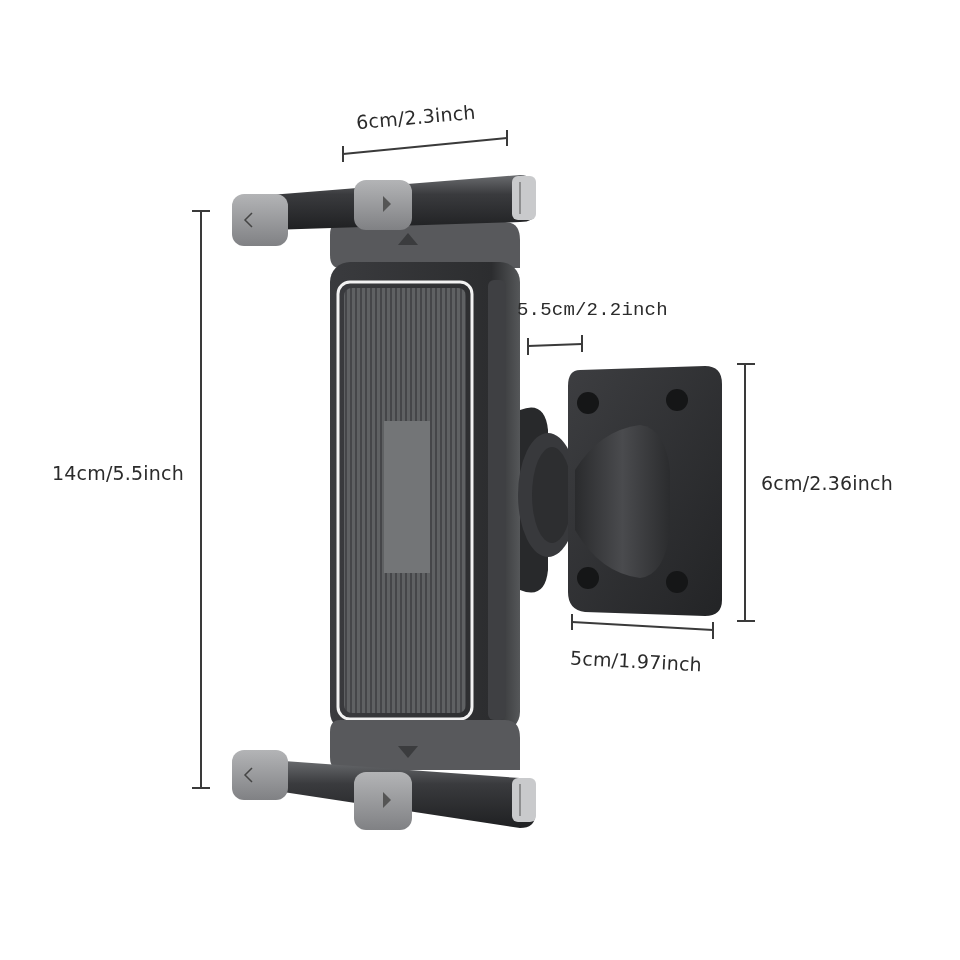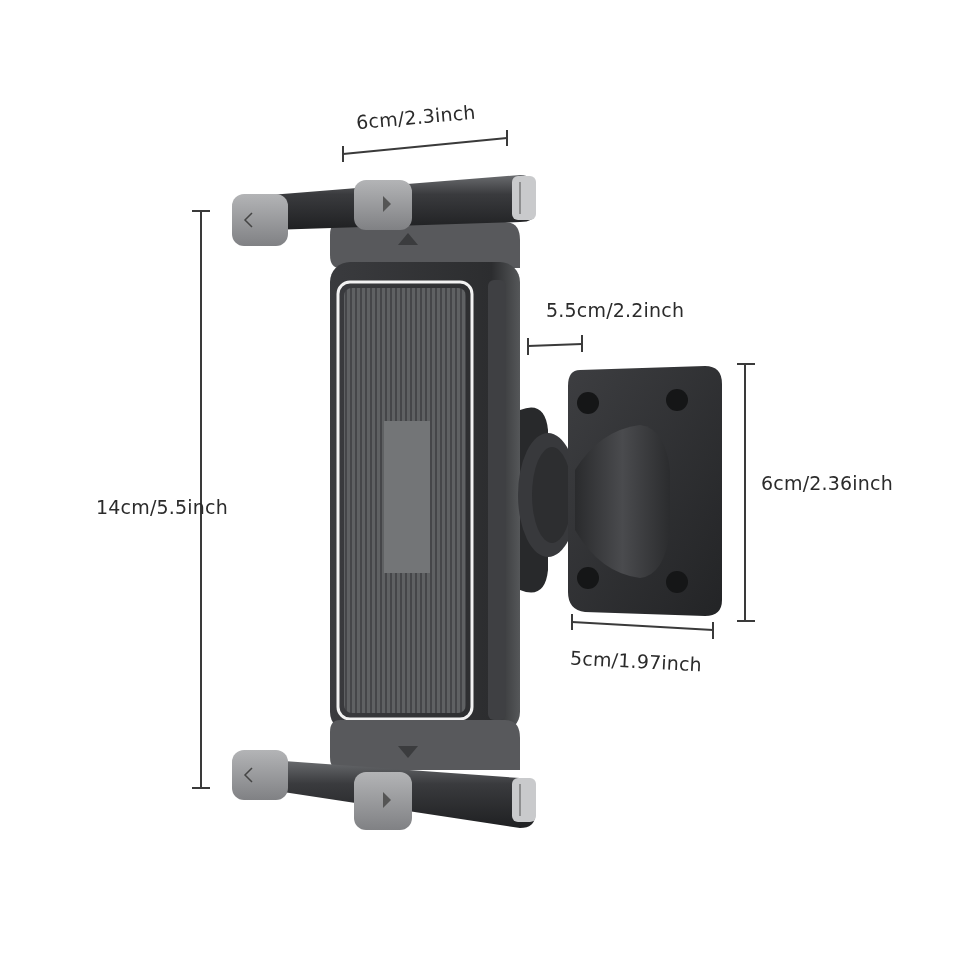--- a/index.html
+++ b/index.html
@@ -130,7 +130,7 @@
 
   <div class="label" style="left:52px; top:496px;margin-left:44px;">14cm/5.5inch</div>
 
-  <div class="label" style="left:546px; top:299px;">5.5cm/2.2inch</div>
+  <div class="label" style="left:517px; top:299px;font-family:Liberation Mono, monospace;">5.5cm/2.2inch</div>
 
   <div class="label" style="left:761px; top:472px;text-align:right;">6cm/2.36inch</div>
 

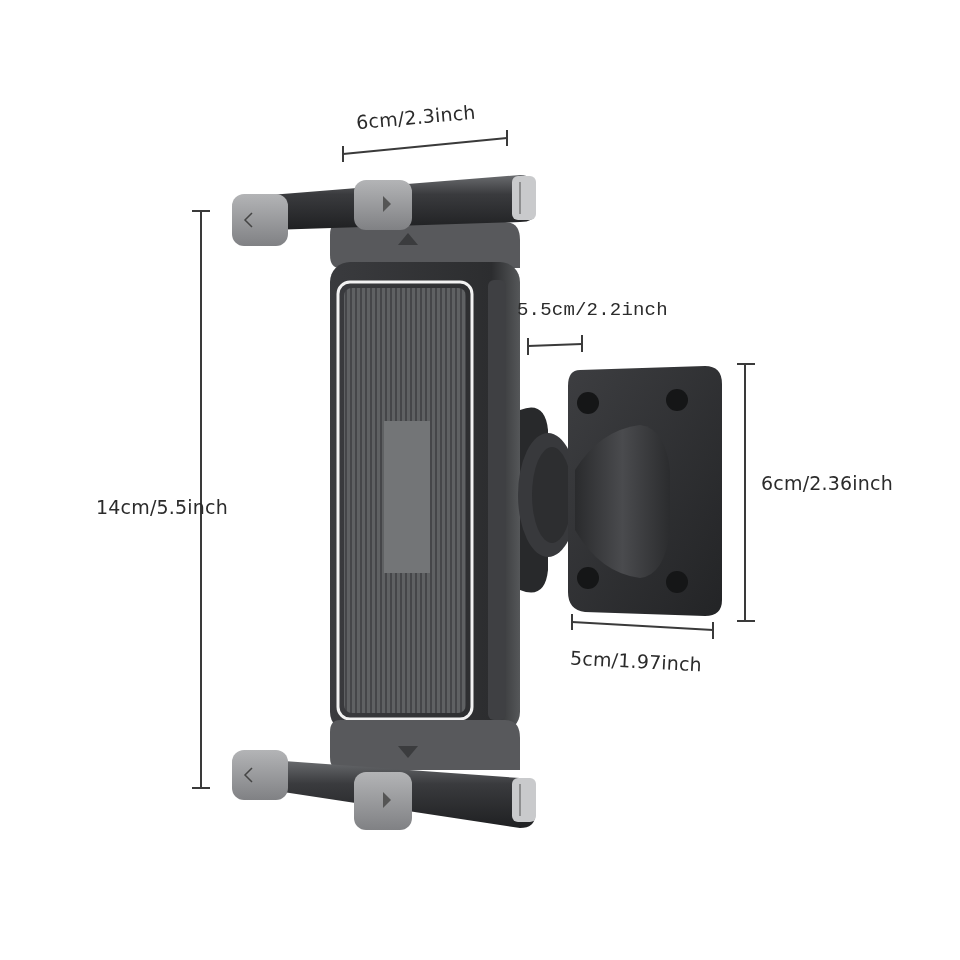--- a/index.html
+++ b/index.html
@@ -128,7 +128,7 @@
 
   <div class="label" style="left:356px; top:106px; transform: rotate(-5deg);">6cm/2.3inch</div>
 
-  <div class="label" style="left:52px; top:496px;margin-left:44px;">14cm/5.5inch</div>
+  <div class="label" style="left:52px; top:462px;">14cm/5.5inch</div>
 
   <div class="label" style="left:517px; top:299px;font-family:Liberation Mono, monospace;">5.5cm/2.2inch</div>
 

